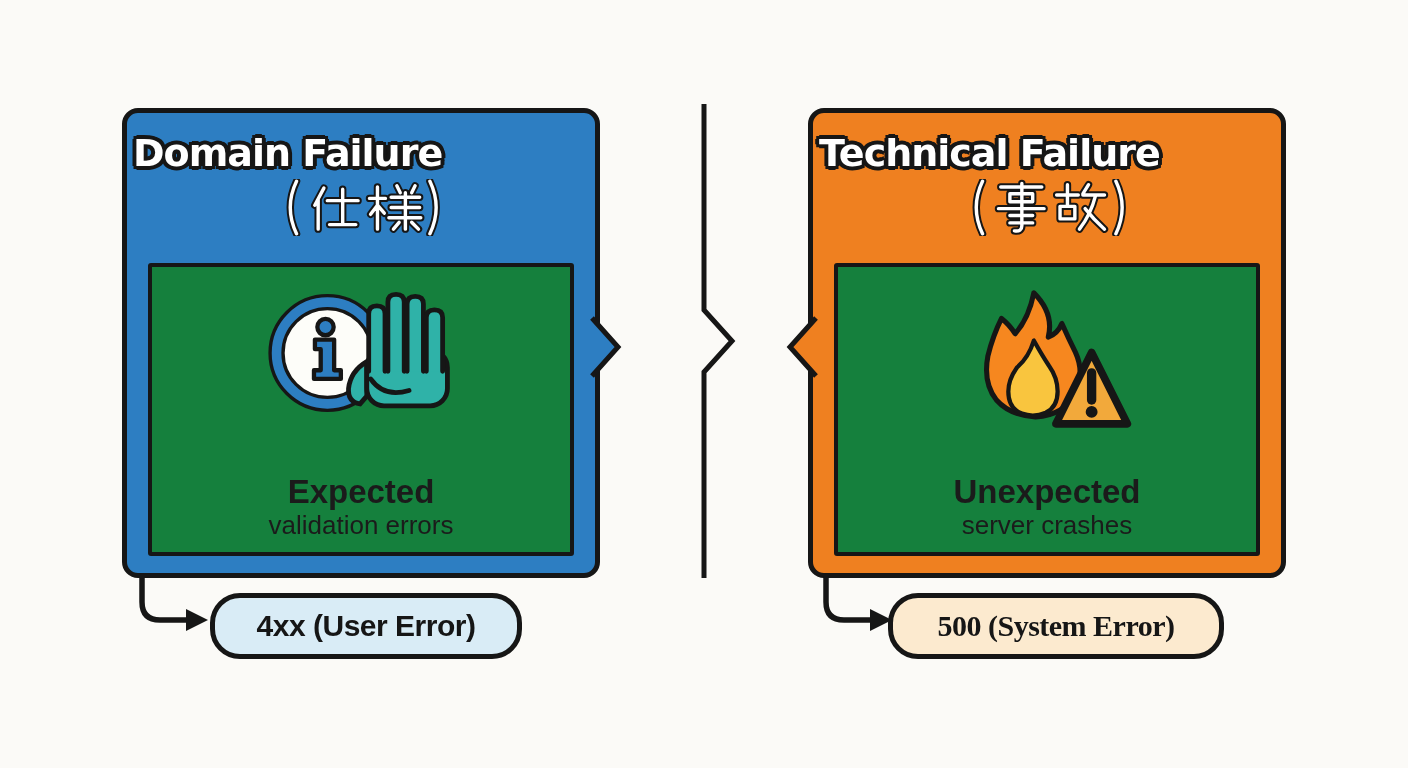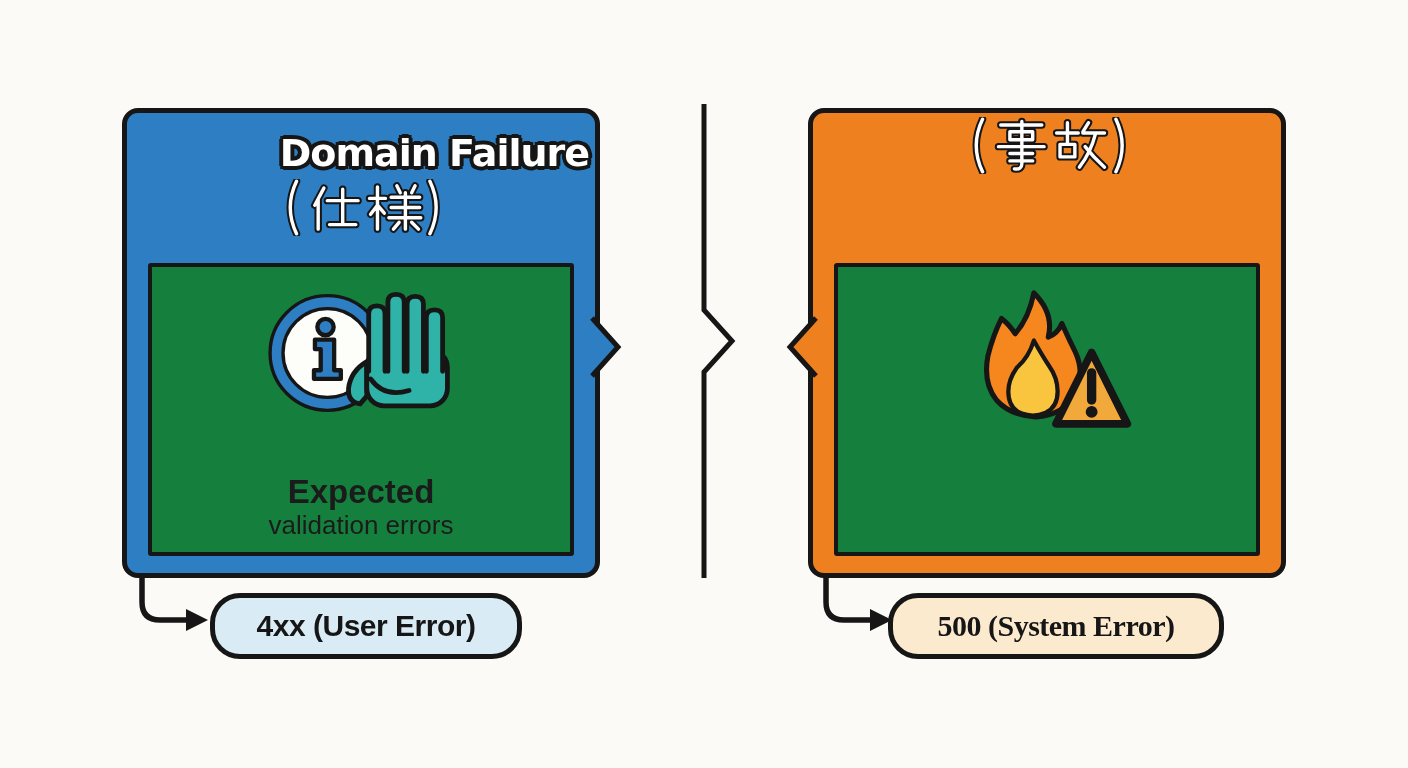--- a/index.html
+++ b/index.html
@@ -12,7 +12,7 @@
   .card-left{left:122px;background:#2d7ec2;}
   .card-right{left:808px;background:#ef8020;}
 
-  .card-title{margin:20px 6px 0;text-align:right;font-family:"DejaVu Sans",sans-serif;
+  .card-title{margin:20px 6px 0;text-align:left;font-family:"DejaVu Sans",sans-serif;
         font-size:38px;font-weight:800;letter-spacing:-1px;line-height:1.1;color:#fff;
         text-shadow:-3px -3px 0 #161616,3px -3px 0 #161616,-3px 3px 0 #161616,3px 3px 0 #161616,
         -4px 0 0 #161616,4px 0 0 #161616,0 -4px 0 #161616,0 4px 0 #161616,

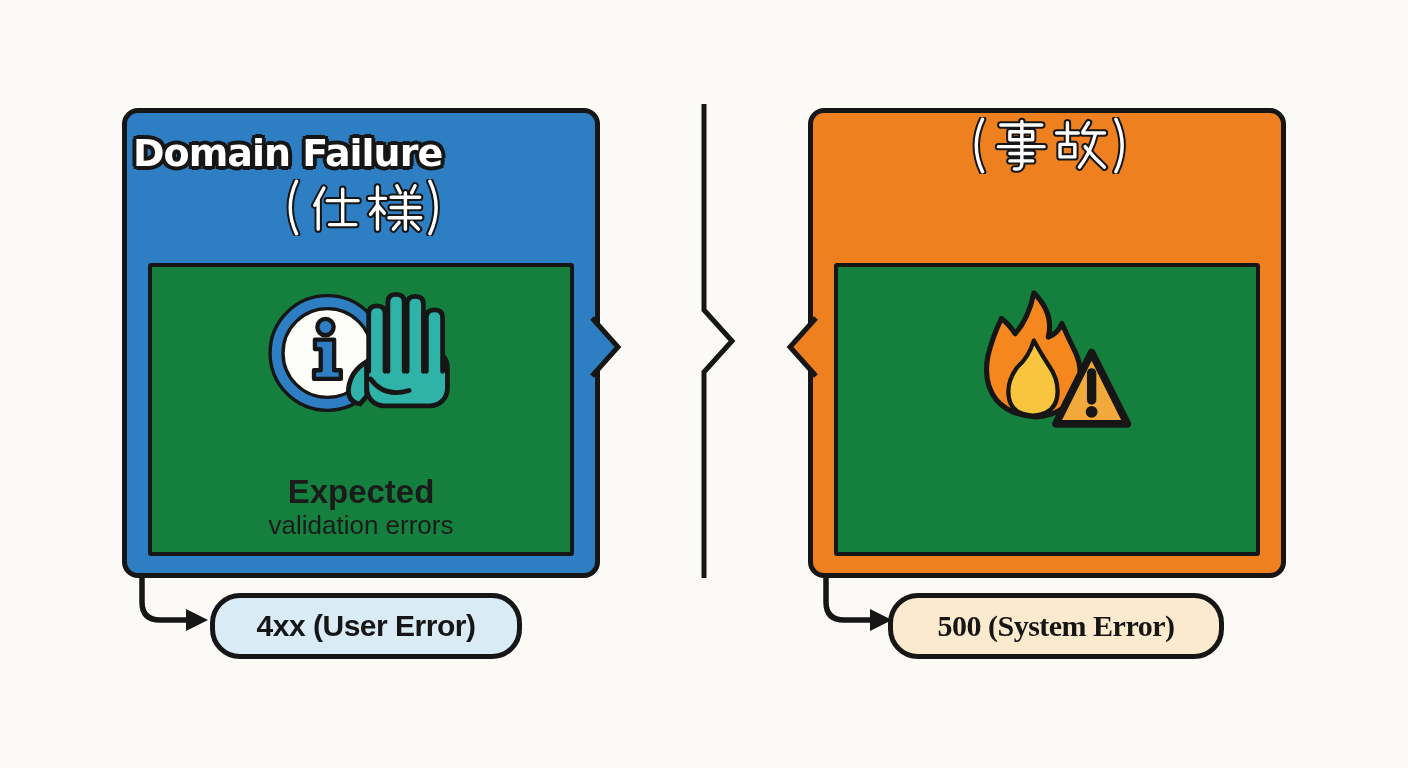--- a/index.html
+++ b/index.html
@@ -120,6 +120,7 @@
   </svg>
 
   <div class="card card-right" style="background: rgb(239, 128, 32);">
+    <div class="card-title">Technical Failure</div>
     <div class="subtitle-wrap">
       <span class="sr">（事故）</span>
       <svg viewBox="0 0 300 100" width="171" height="57" aria-hidden="true">

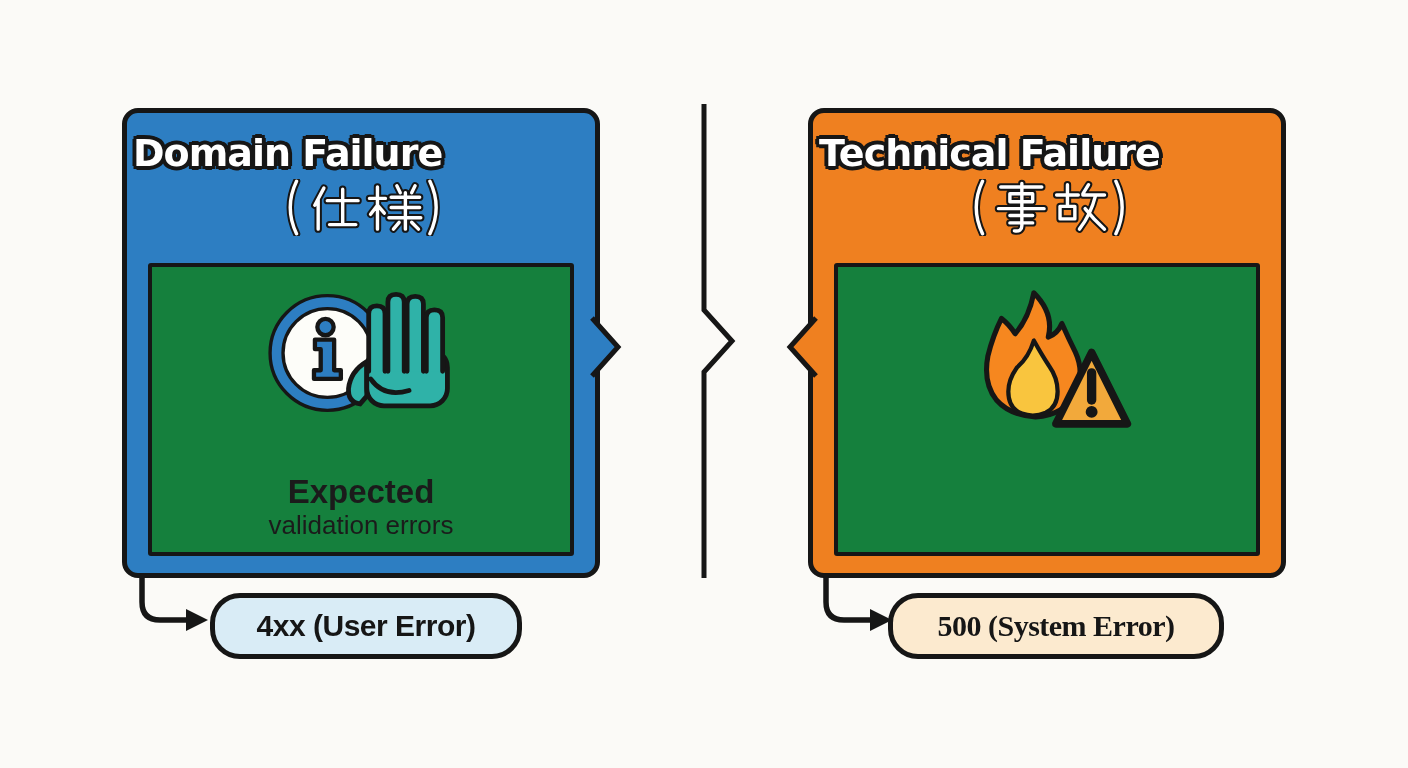--- a/index.html
+++ b/index.html
@@ -153,6 +153,10 @@
         <path d="M170,108 L170,140" fill="none" stroke="#161616" stroke-width="11" stroke-linecap="round"></path>
         <circle cx="170" cy="154" r="7" fill="#161616"></circle>
       </svg>
+      <div class="desc">
+        <span class="em">Unexpected</span>
+        <span class="rest">server crashes</span>
+      </div>
     </div>
 
     <svg class="pointer pointer-left" width="30" height="62" viewBox="0 0 30 62">

